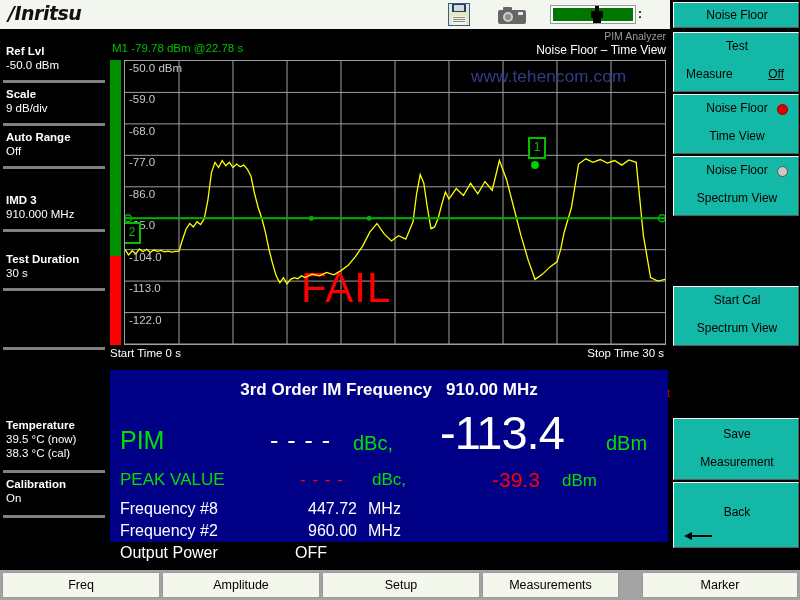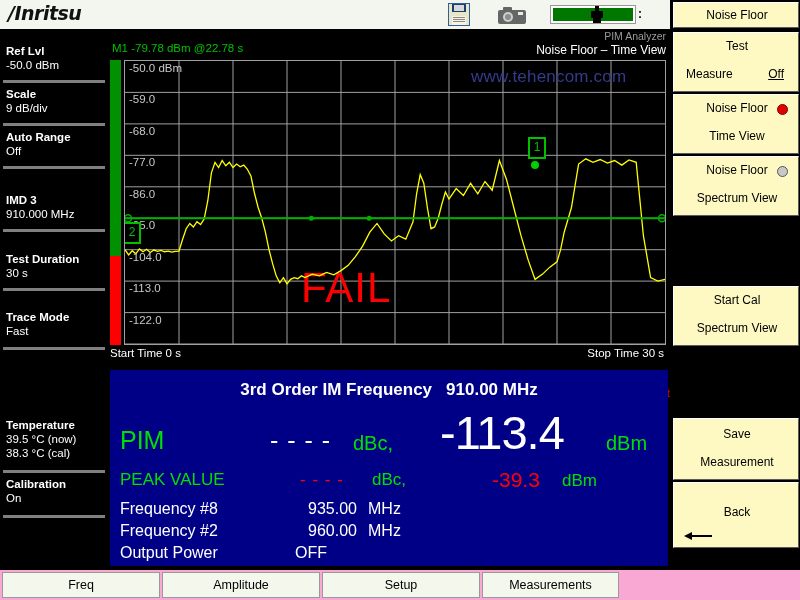--- a/index.html
+++ b/index.html
@@ -262,7 +262,7 @@
   .sk {
     position: absolute; left: 3px;
     width: 126px;
-    background: #fef9c3;
+    background: #14b8a6;
     border: 1px solid #fff;
     border-right-color: #5a5a5a;
     border-bottom-color: #5a5a5a;

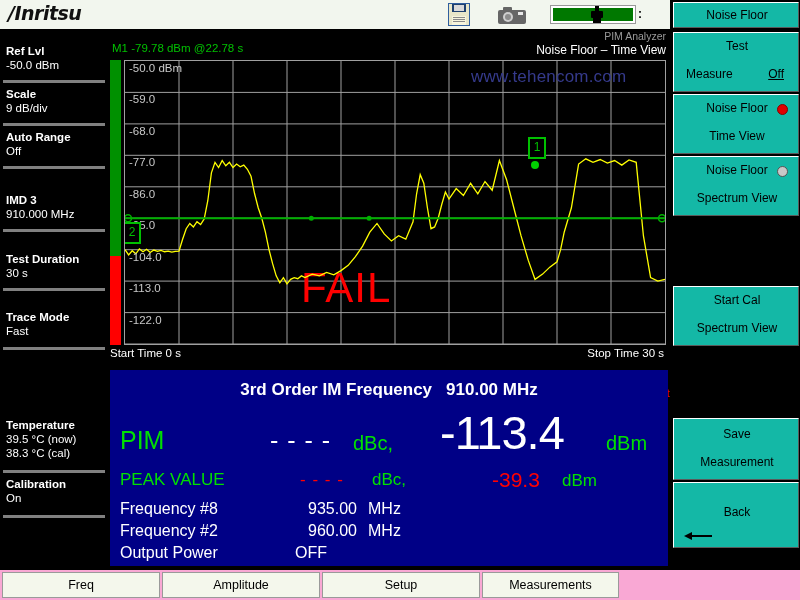--- a/index.html
+++ b/index.html
@@ -382,10 +382,6 @@
     </div>
     <div class="psep" style="top:258px"></div>
 
-    <div class="pblock" style="top:280px">
-      <div class="plabel">Trace Mode</div>
-      <div class="pvalue">Fast</div>
-    </div>
     <div class="psep" style="top:317px"></div>
 
     <div class="pblock" style="top:388px">

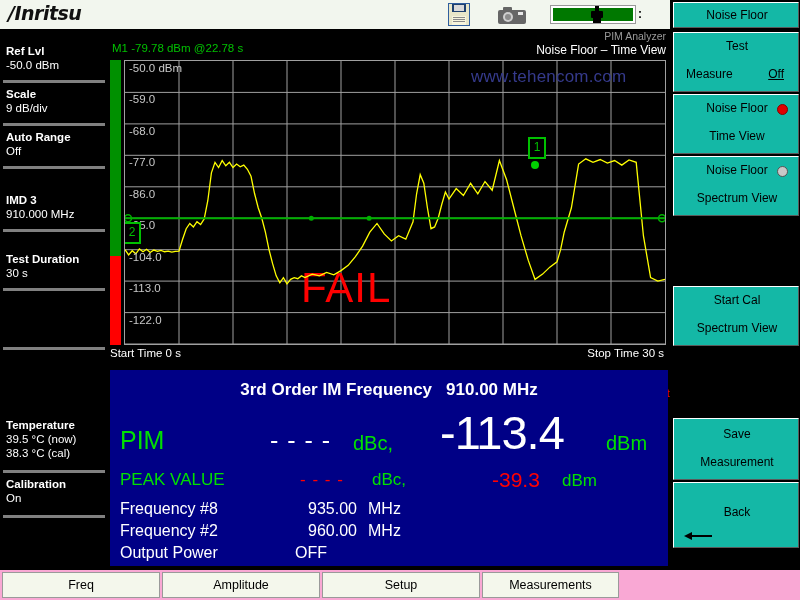--- a/index.html
+++ b/index.html
@@ -182,7 +182,7 @@
   
   .results {
     position: absolute; left: 110px; top: 370px;
-    width: 558px; height: 196px;
+    width: 558px; height: 172px;
     background: #000086;
   }
   .res-title {

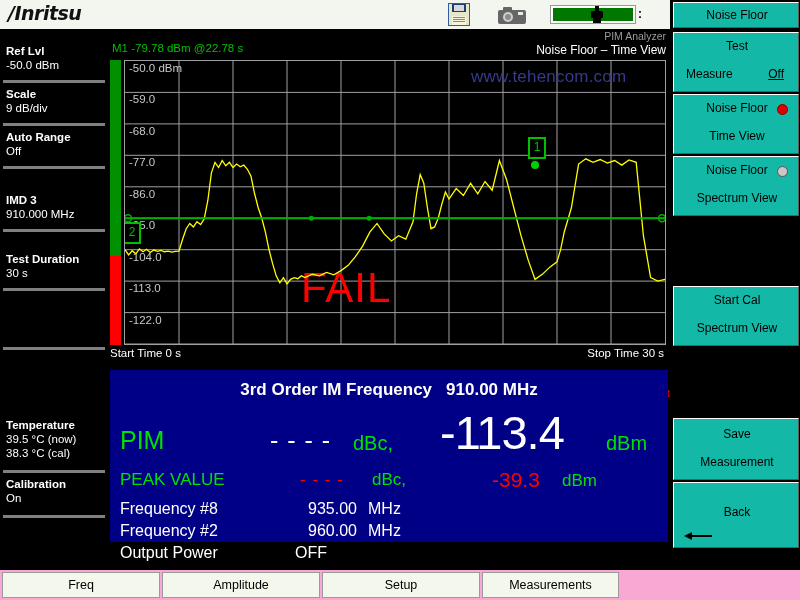--- a/index.html
+++ b/index.html
@@ -486,7 +486,7 @@
 
     <div class="rrow" style="top:130px">
       <span>Frequency #8</span>
-      <span class="rv">935.00</span>
+      <span class="rv">447.72</span>
       <span class="ru">MHz</span>
     </div>
     <div class="rrow" style="top:152px">

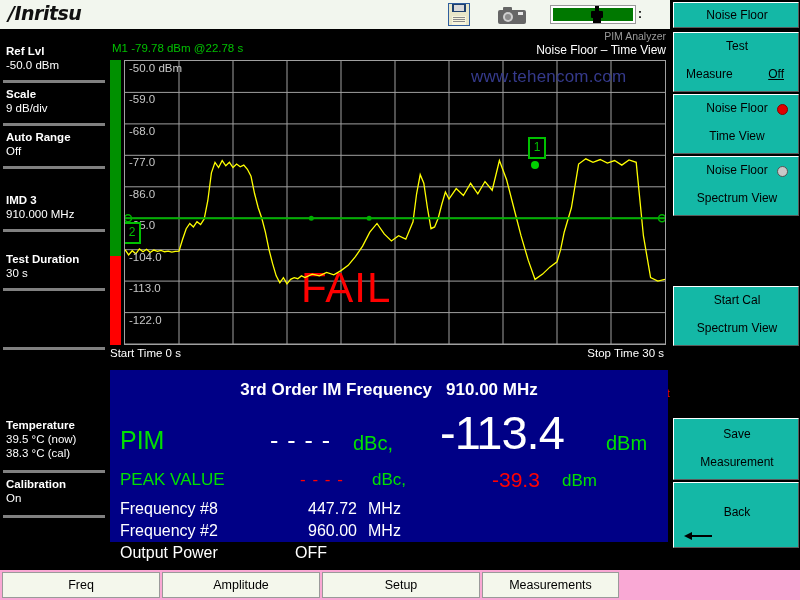--- a/index.html
+++ b/index.html
@@ -295,7 +295,7 @@
   .botbar {
     position: absolute; left: 0; top: 570px;
     width: 800px; height: 30px;
-    background: #f9a8d4;
+    background: #a3a3a3;
   }
   .btab {
     position: absolute; top: 2px;

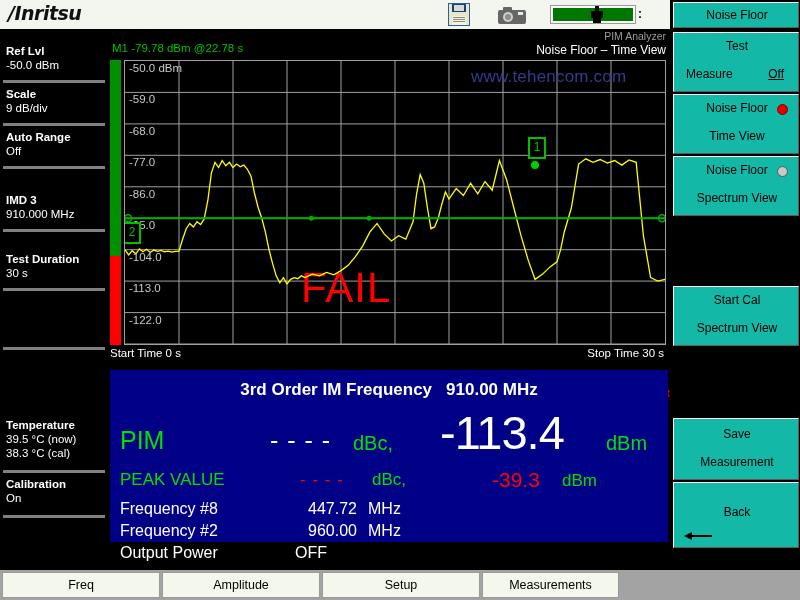--- a/index.html
+++ b/index.html
@@ -550,6 +550,7 @@
     <div class="btab" style="left:162px; width:158px">Amplitude</div>
     <div class="btab" style="left:322px; width:158px">Setup</div>
     <div class="btab" style="left:482px; width:137px">Measurements</div>
+    <div class="btab" style="left:642px; width:156px">Marker</div>
   </div>
 
 </div>

